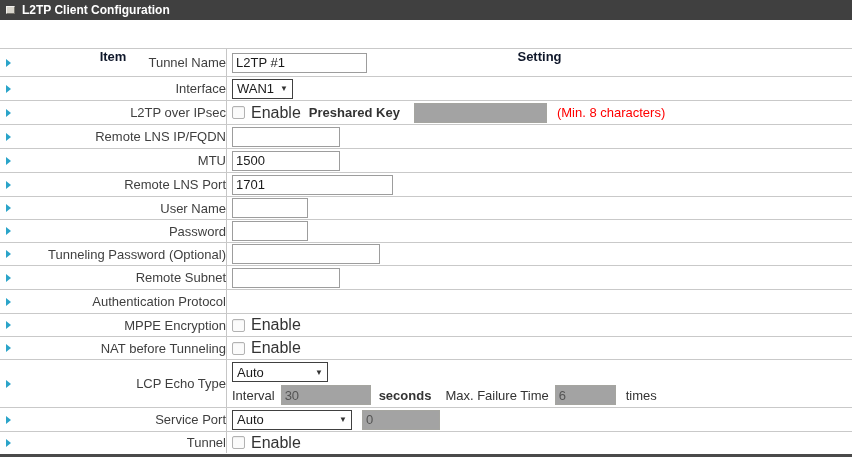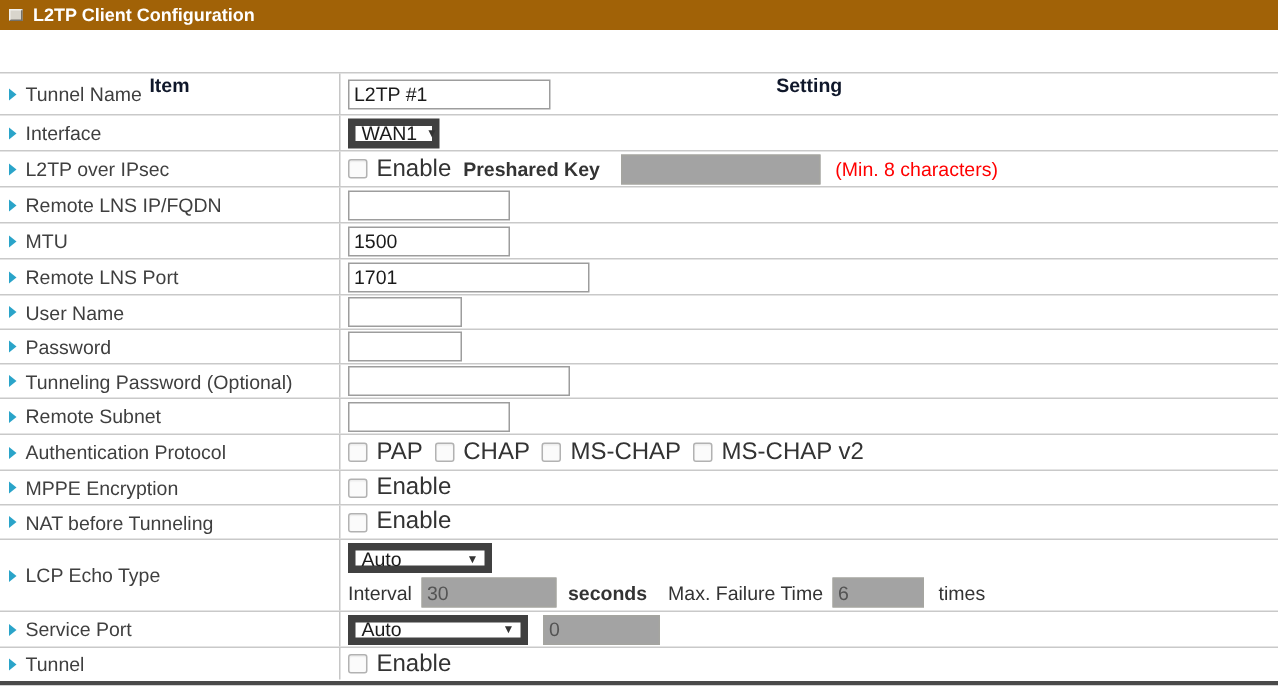--- a/index.html
+++ b/index.html
@@ -18,7 +18,7 @@
   
   .titlebar {
     height: 20px;
-    background: #a16207;
+    background: #404040;
     display: flex;
     align-items: center;
     padding-left: 6px;

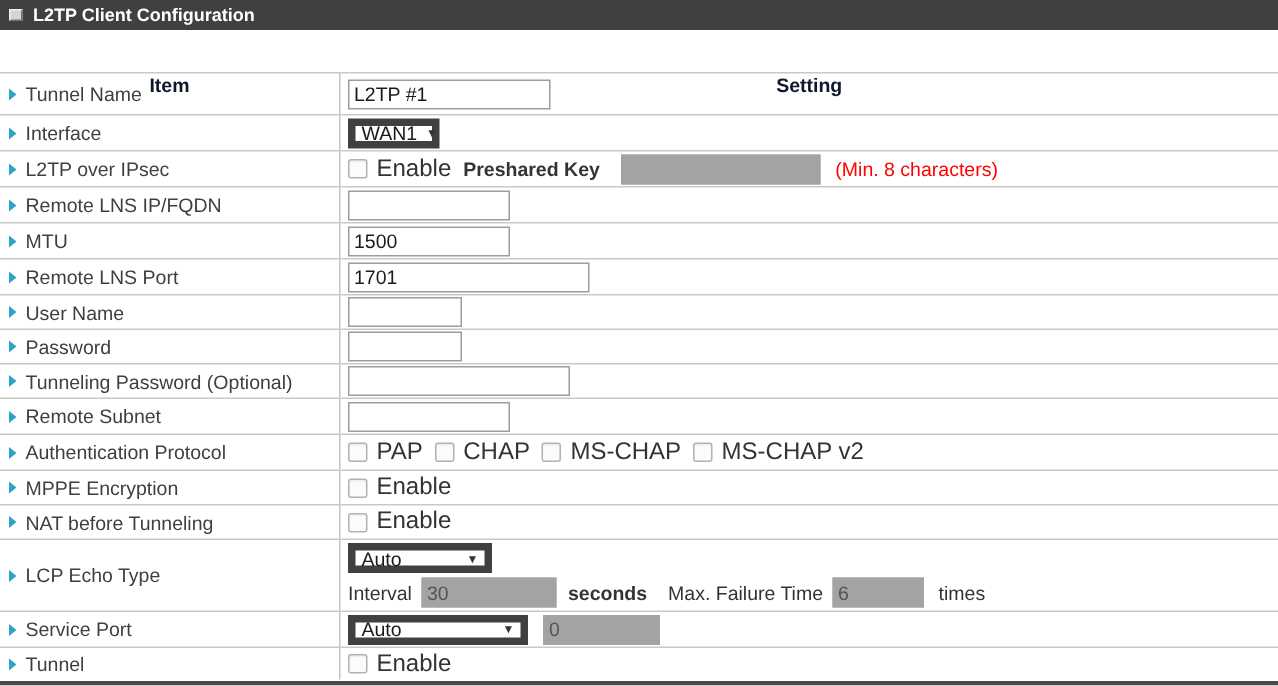--- a/index.html
+++ b/index.html
@@ -52,6 +52,7 @@
     display: flex;
     align-items: center;
     padding-left: 6px;
+    justify-content: space-between;
   }
   .col-setting {
     flex: 1;

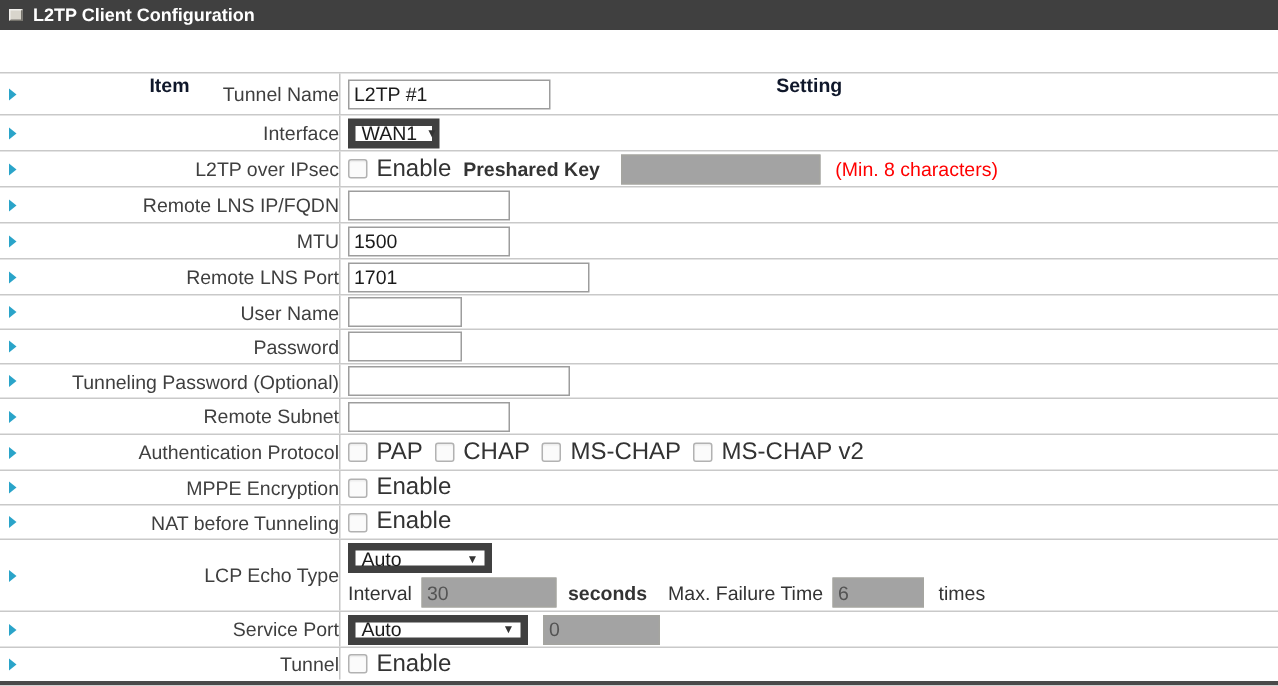--- a/index.html
+++ b/index.html
@@ -117,7 +117,7 @@
   
   .select {
     height: 20px;
-    border: 5px solid #404040;
+    border: 1px solid #404040;
     background: #ffffff;
     display: inline-flex;
     align-items: center;

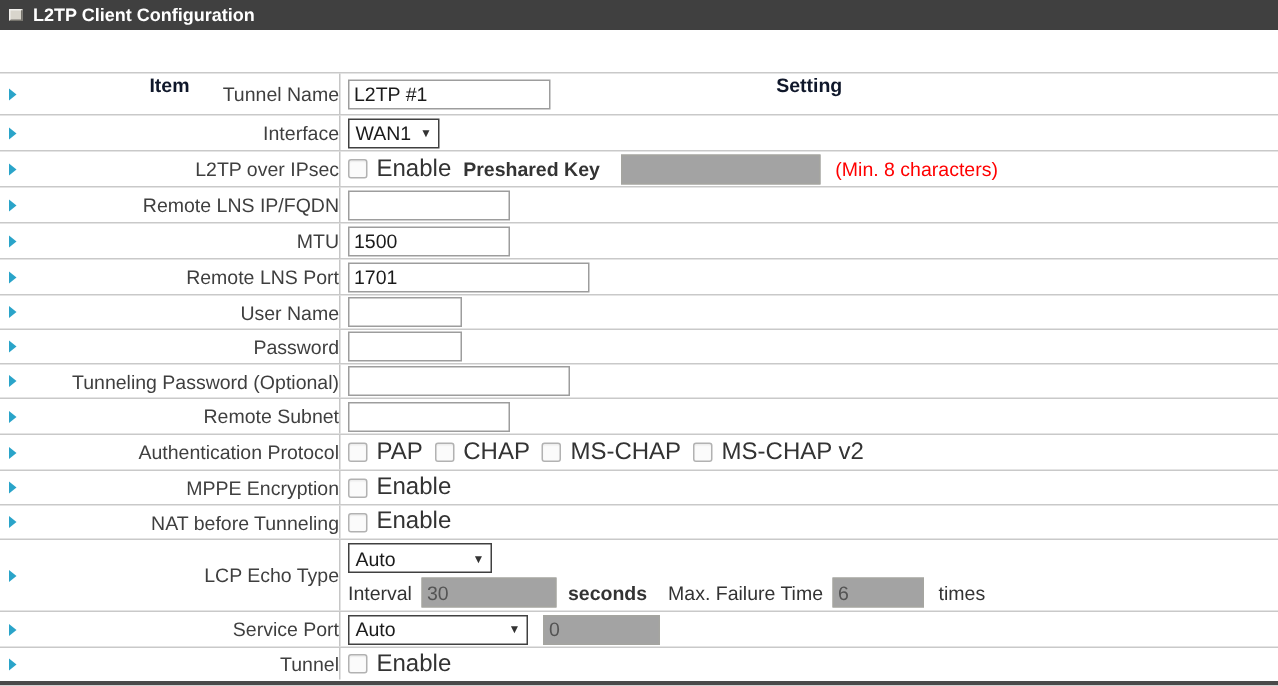--- a/index.html
+++ b/index.html
@@ -299,16 +299,6 @@
     <div class="col-item">
       <span class="bullet"></span>
       <span class="item-label">Authentication Protocol</span>
-    </div>
-    <div class="col-setting">
-      <span class="checkbox"></span>
-      <span class="cb-label">PAP</span>
-      <span class="checkbox gap8"></span>
-      <span class="cb-label">CHAP</span>
-      <span class="checkbox gap8"></span>
-      <span class="cb-label">MS-CHAP</span>
-      <span class="checkbox gap8"></span>
-      <span class="cb-label">MS-CHAP v2</span>
     </div>
   </div>
 

